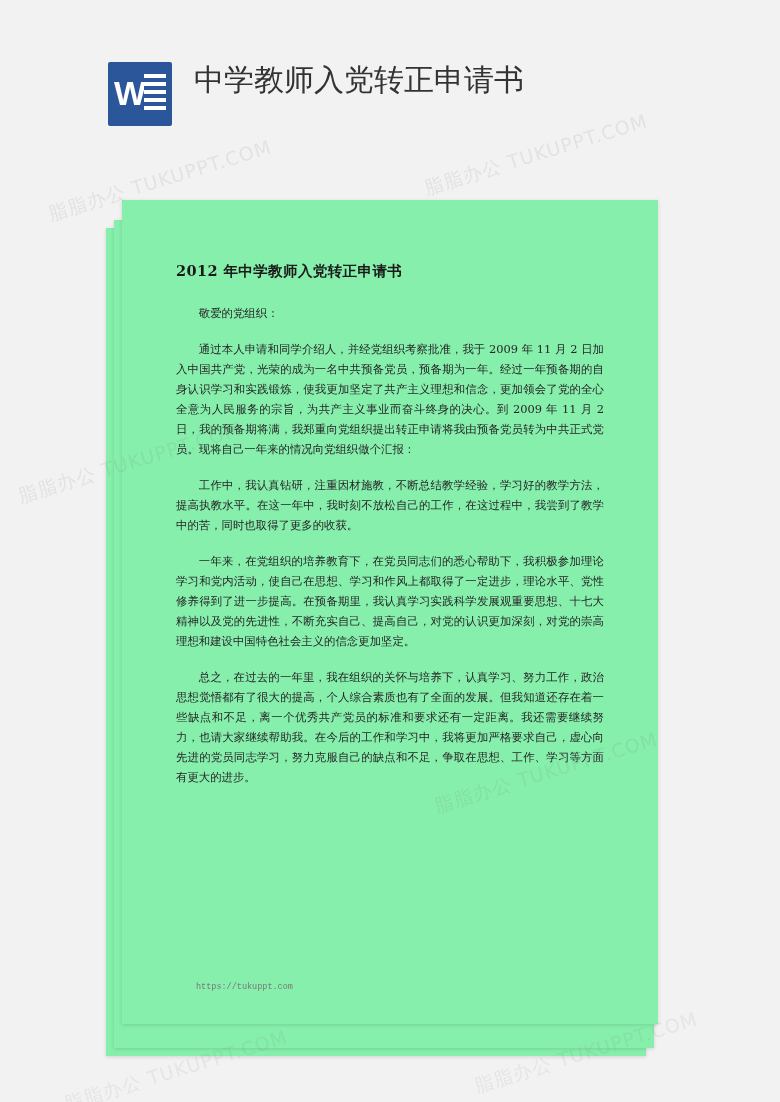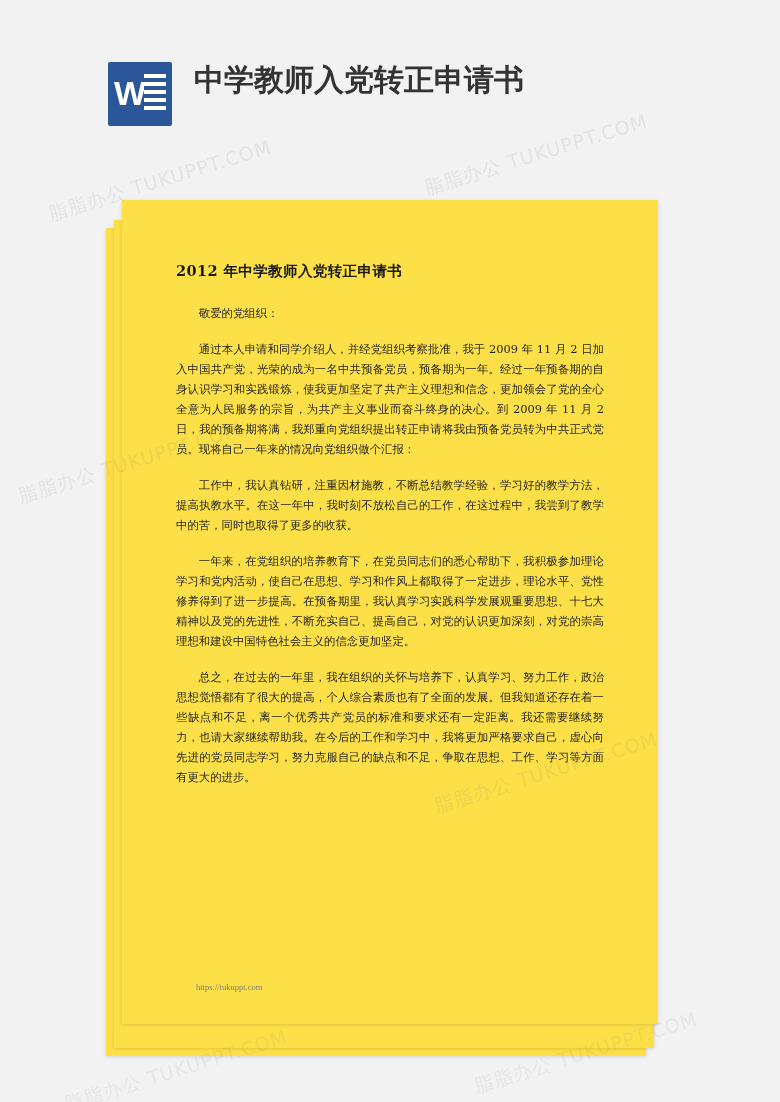--- a/index.html
+++ b/index.html
@@ -64,7 +64,7 @@
     color: #333333;
     max-width: 440px;
     font-family: "DejaVu Sans", sans-serif;
-    font-weight: bold;
+    font-weight: normal;
   }
 
   

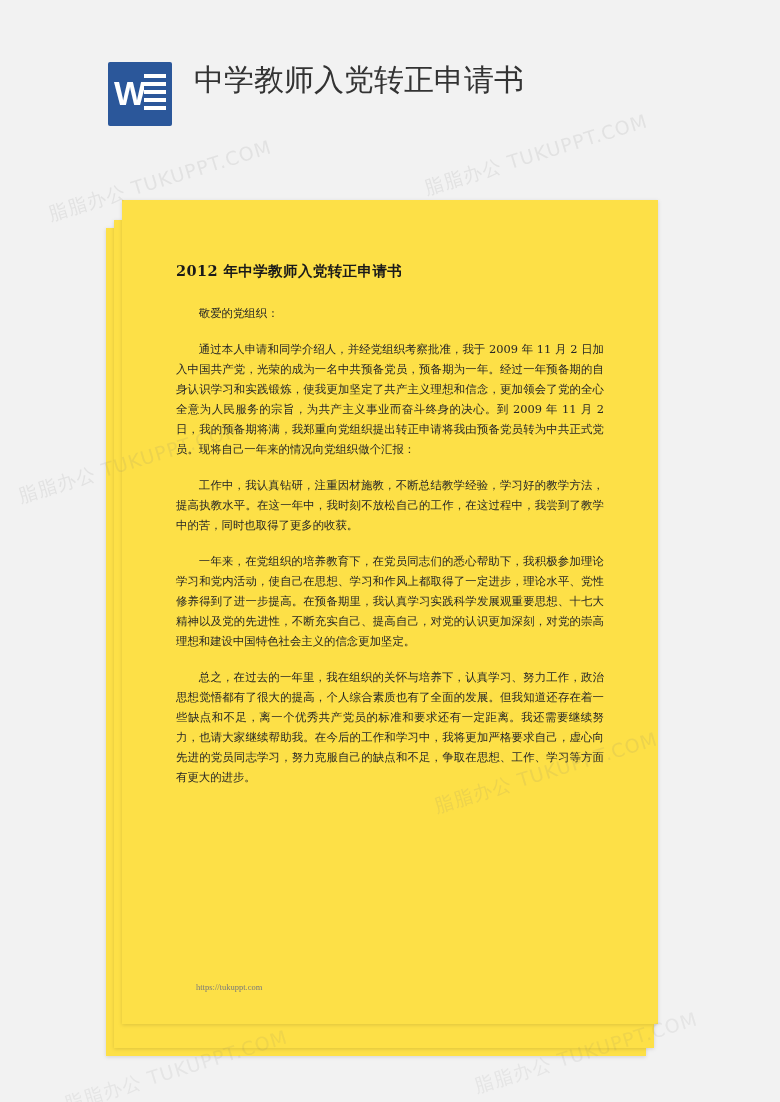--- a/index.html
+++ b/index.html
@@ -77,7 +77,7 @@
   }
   .sheet {
     position: absolute;
-    background: #fde047;
+    background: #86efac;
     box-shadow: 0 1px 4px rgba(0,0,0,0.13);
   }
   .sheet-back2 {

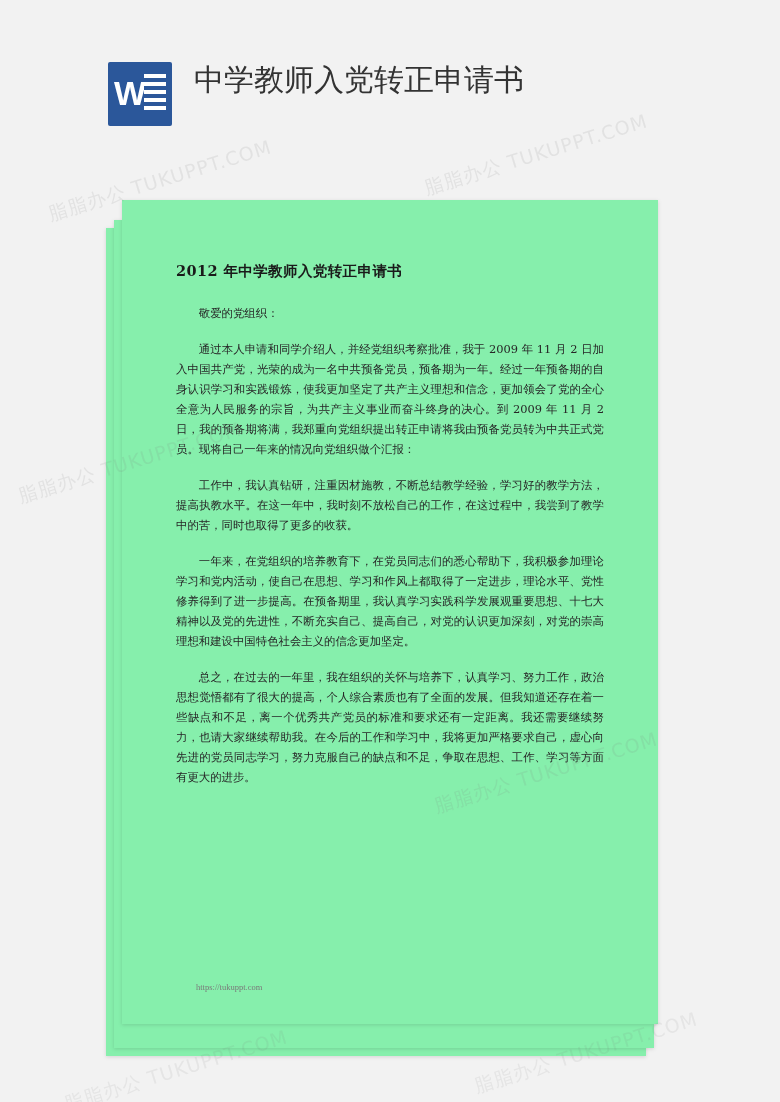--- a/index.html
+++ b/index.html
@@ -136,7 +136,7 @@
     bottom: 32px;
     font-size: 8.5px;
     color: #7a7a7a;
-    font-family: Liberation Serif, serif;
+    font-family: Liberation Mono, monospace;
     padding-left: 20px;
   }
 

